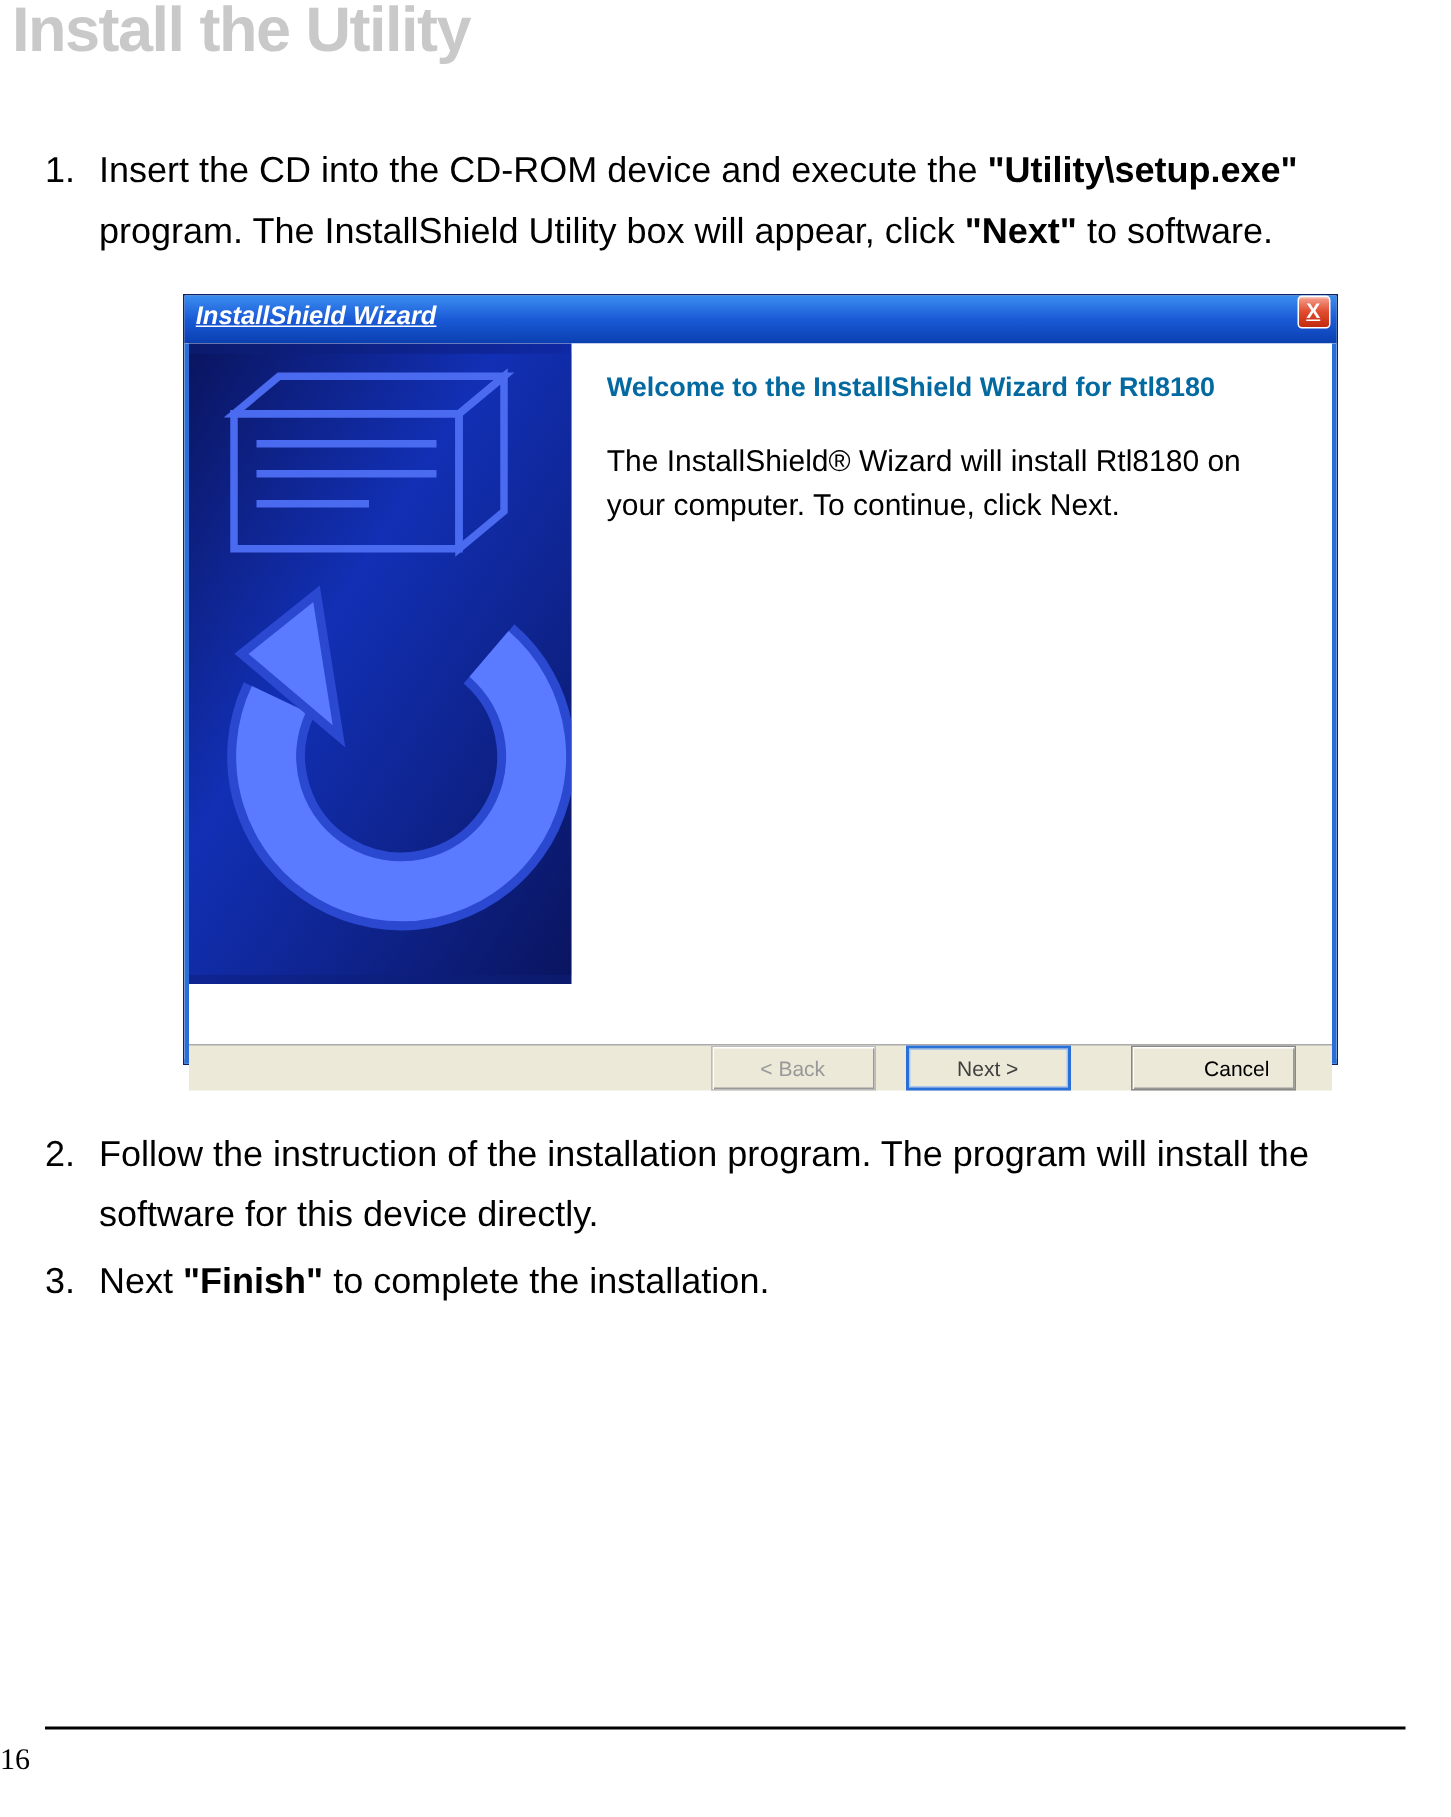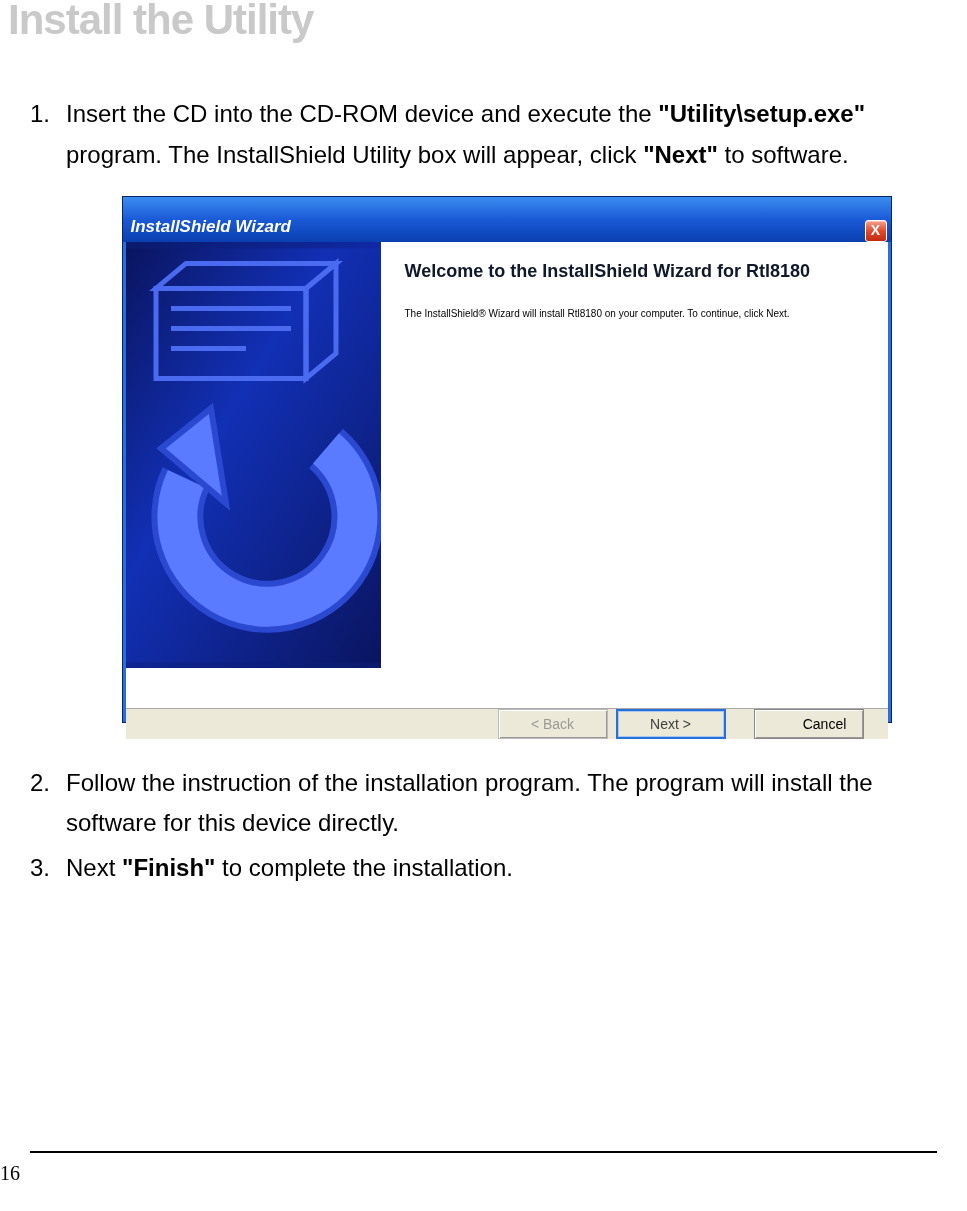--- a/index.html
+++ b/index.html
@@ -54,16 +54,17 @@
     font-family: Tahoma, Arial, sans-serif;
   }
   .titlebar {
-    height: 45px;
+    height: 32px;
     background: linear-gradient(to bottom, #3b8df0 0%, #1a5ad6 50%, #0a3fb0 100%);
     display: flex;
-    align-items: flex-end;
+    align-items: flex-start;
     padding: 0 4px 0 8px;
     color: #ffffff;
     font-size: 17px;
     font-weight: bold;
     font-style: italic;
     font-family: Arial;
+    text-decoration: underline;
   }
   .titlebar .title-text { flex: 1; }
   .close-btn {

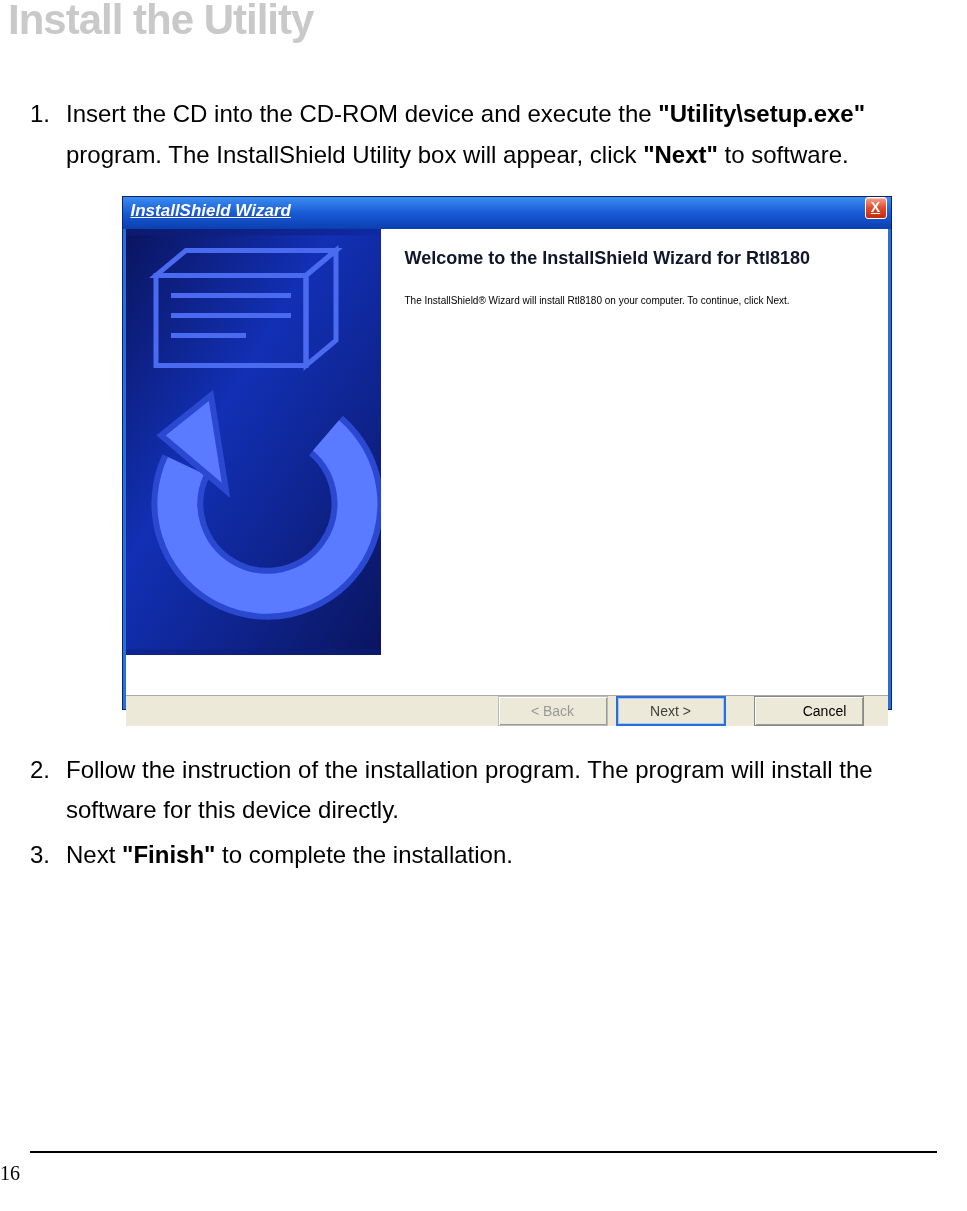--- a/index.html
+++ b/index.html
@@ -104,7 +104,7 @@
   .welcome-heading {
     font-size: 18px;
     font-weight: bold;
-    color: #0f172a;
+    color: #0369a1;
     line-height: 1.3;
     margin-bottom: 24px;
   }

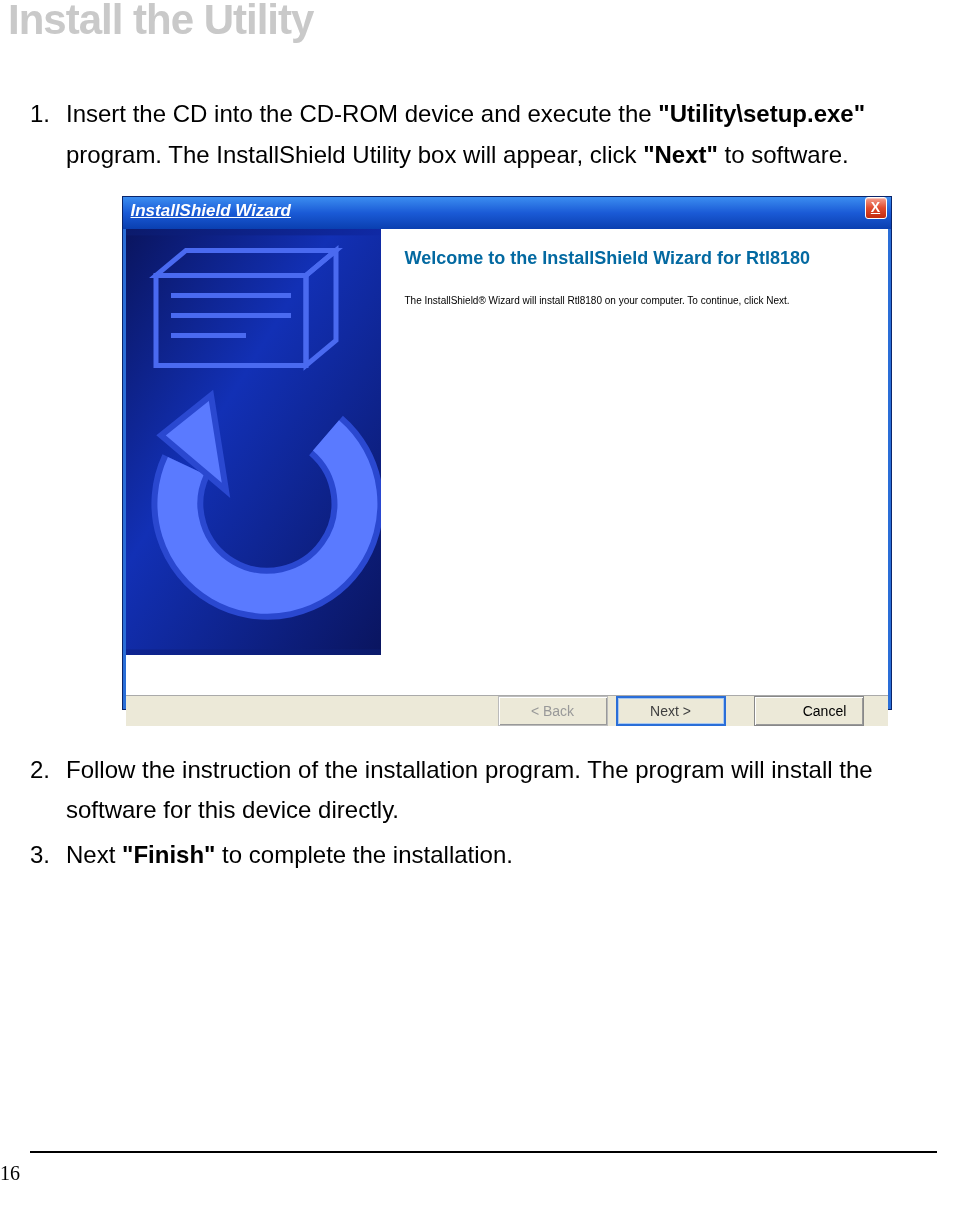--- a/index.html
+++ b/index.html
@@ -109,7 +109,7 @@
     margin-bottom: 24px;
   }
   .welcome-desc {
-    font-size: 10px;
+    font-size: 20px;
     color: #000;
     line-height: 1.45;
   }

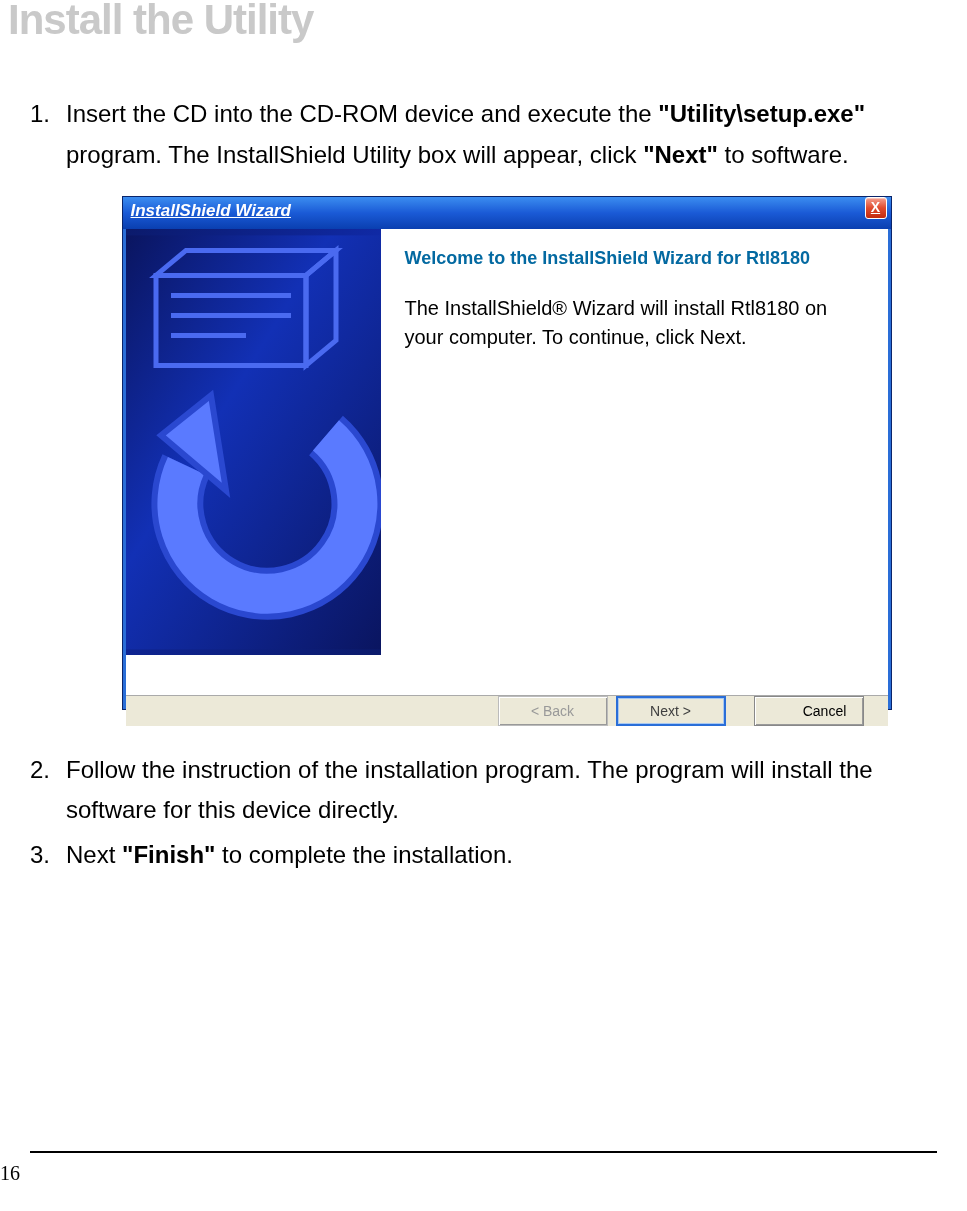--- a/index.html
+++ b/index.html
@@ -121,7 +121,7 @@
     align-items: center;
     justify-content: flex-end;
     padding-right: 24px;
-    gap: 8px;
+    gap: 20px;
     margin-top: 40px;
   }
   .wiz-btn {

